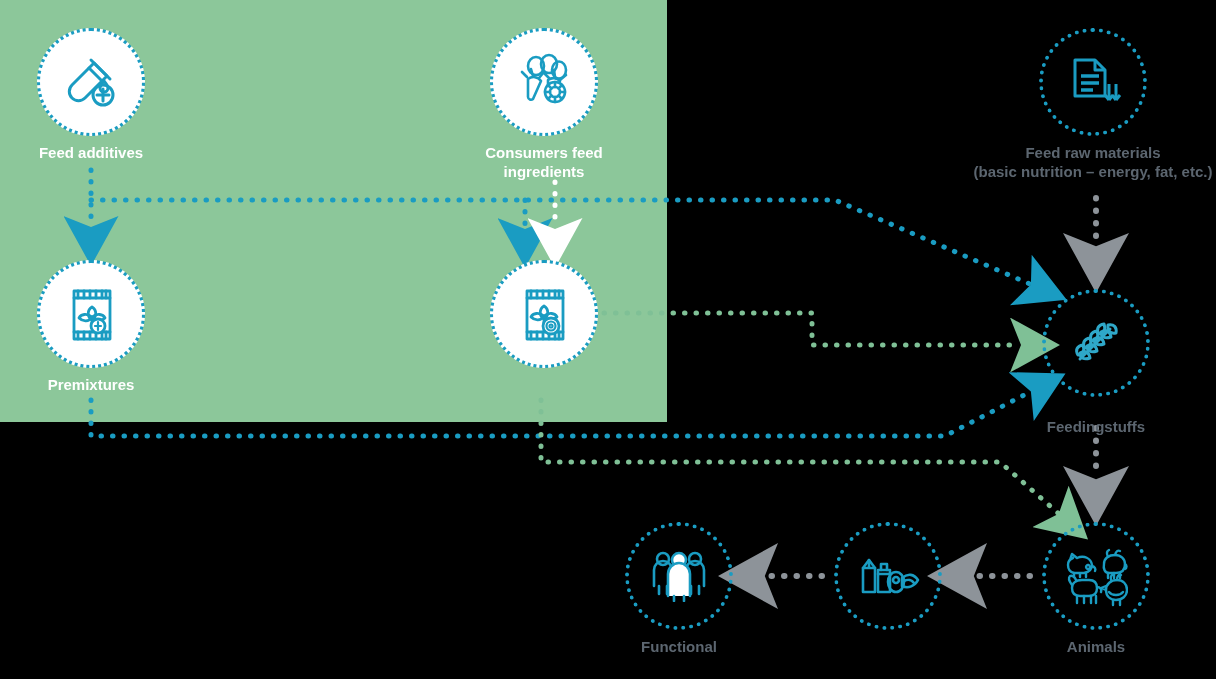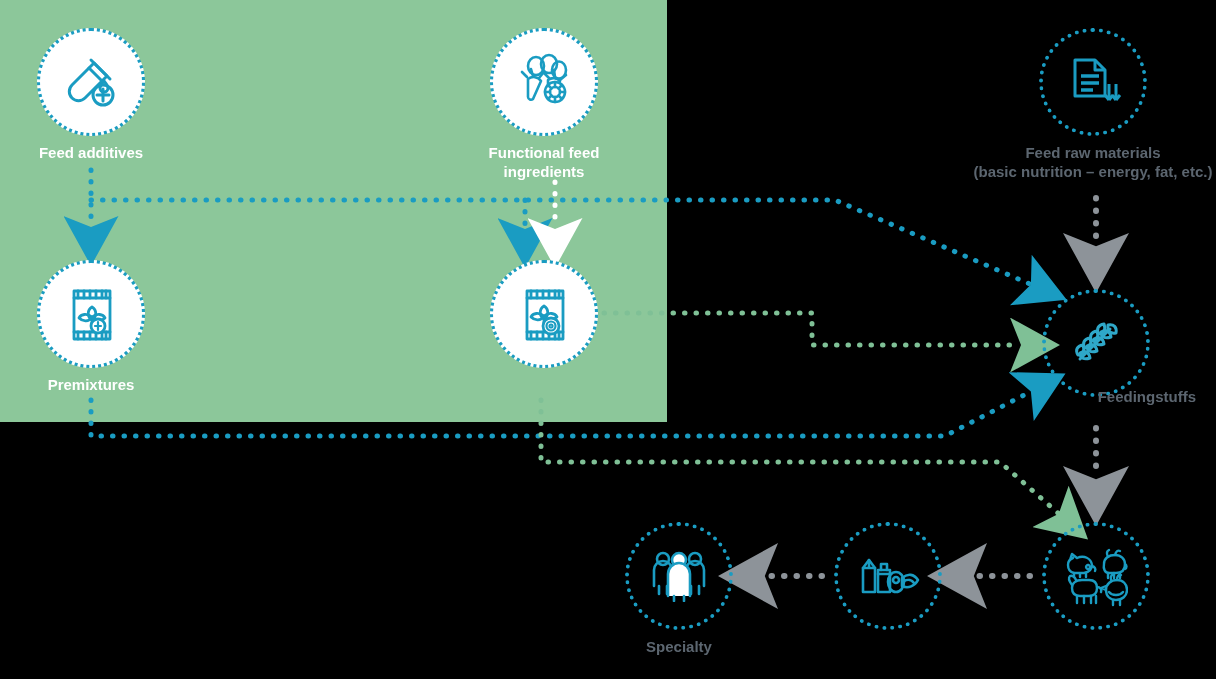--- a/index.html
+++ b/index.html
@@ -134,7 +134,7 @@
       </g>
     </svg>
   </div>
-  <div class="nodelabel label-white" style="left:434px;top:144px;width:220px;">Functional feed
+  <div class="nodelabel label-white" style="left:434px;top:144px;width:220px;">Consumers feed
 ingredients</div>
 
   <div class="node" style="left:1039px;top:28px;width:108px;height:108px;">

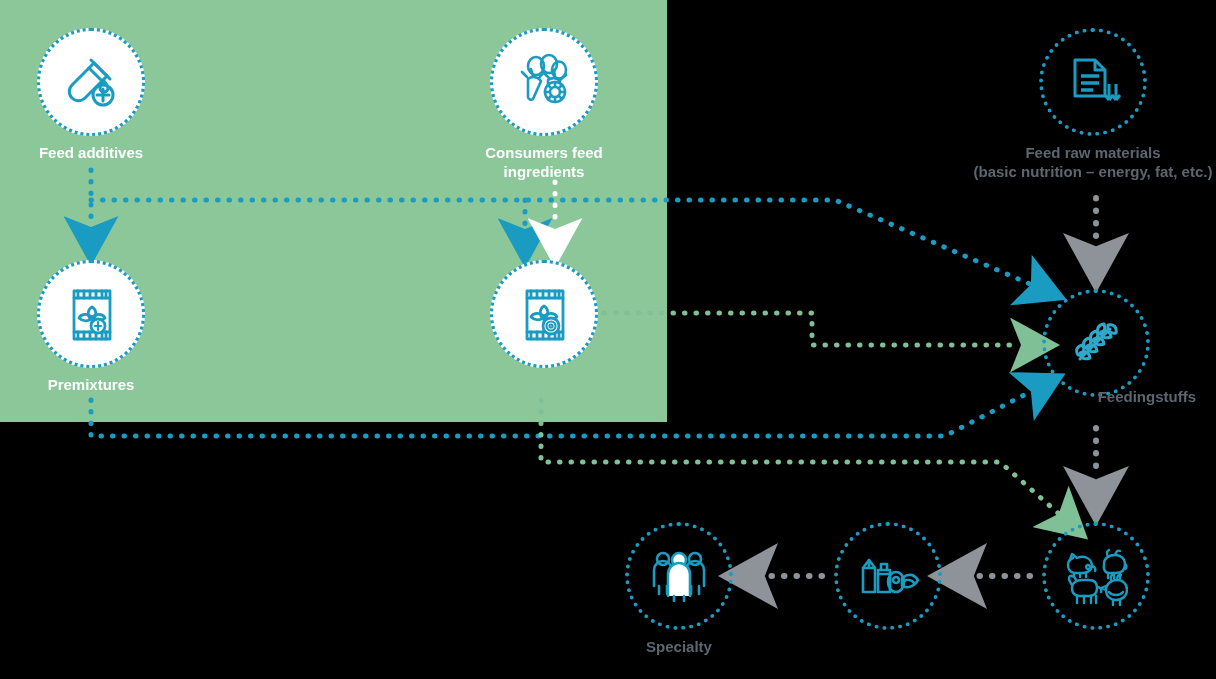--- a/index.html
+++ b/index.html
@@ -207,7 +207,7 @@
       </g>
     </svg>
   </div>
-  <div class="nodelabel label-gray" style="left:996px;top:388px;width:200px;text-align:right;">Feedingstuffs</div>
+  <div class="nodelabel label-gray" style="left:996px;top:418px;width:200px;">Feedingstuffs</div>
 
   <div class="node" style="left:1042px;top:522px;width:108px;height:108px;">
     <div class="circle" style="left:0;top:0;width:108px;height:108px;border:4px dotted #1a9cc2;"></div>

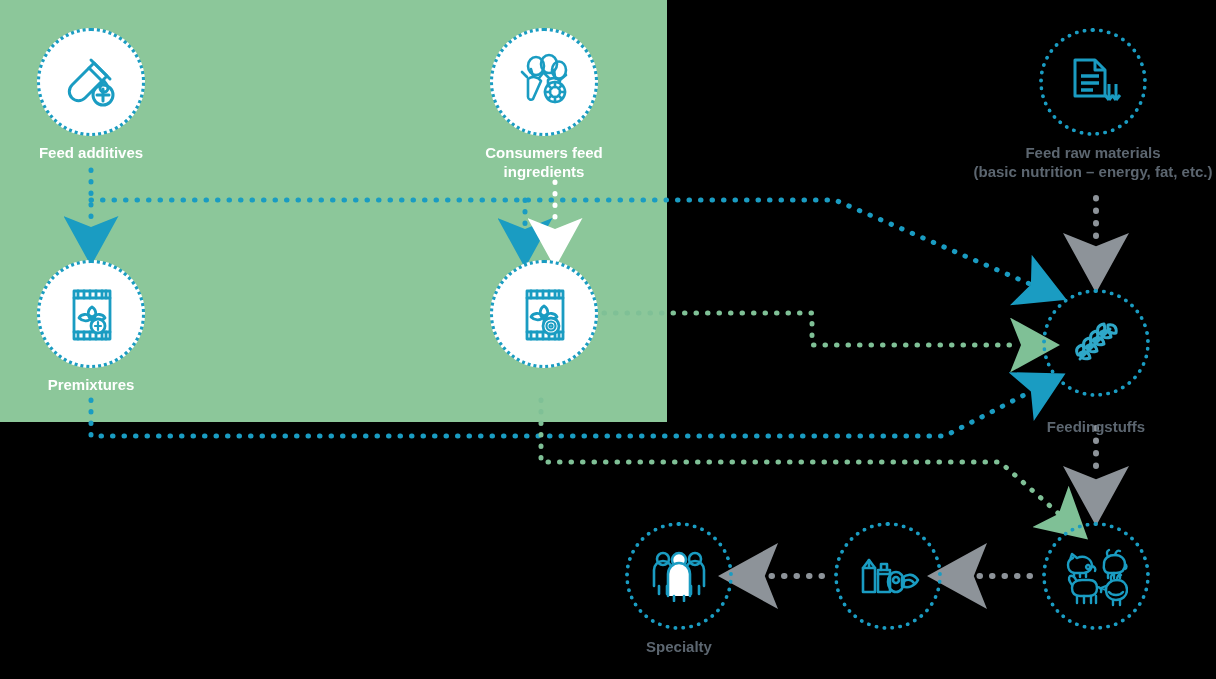--- a/index.html
+++ b/index.html
@@ -278,7 +278,7 @@
       </g>
     </svg>
   </div>
-  <div class="nodelabel label-gray" style="left:579px;top:638px;width:200px;">Specialty</div>
+  <div class="nodelabel label-gray" style="left:579px;top:638px;width:200px;">Functional</div>
 
 </div>
 

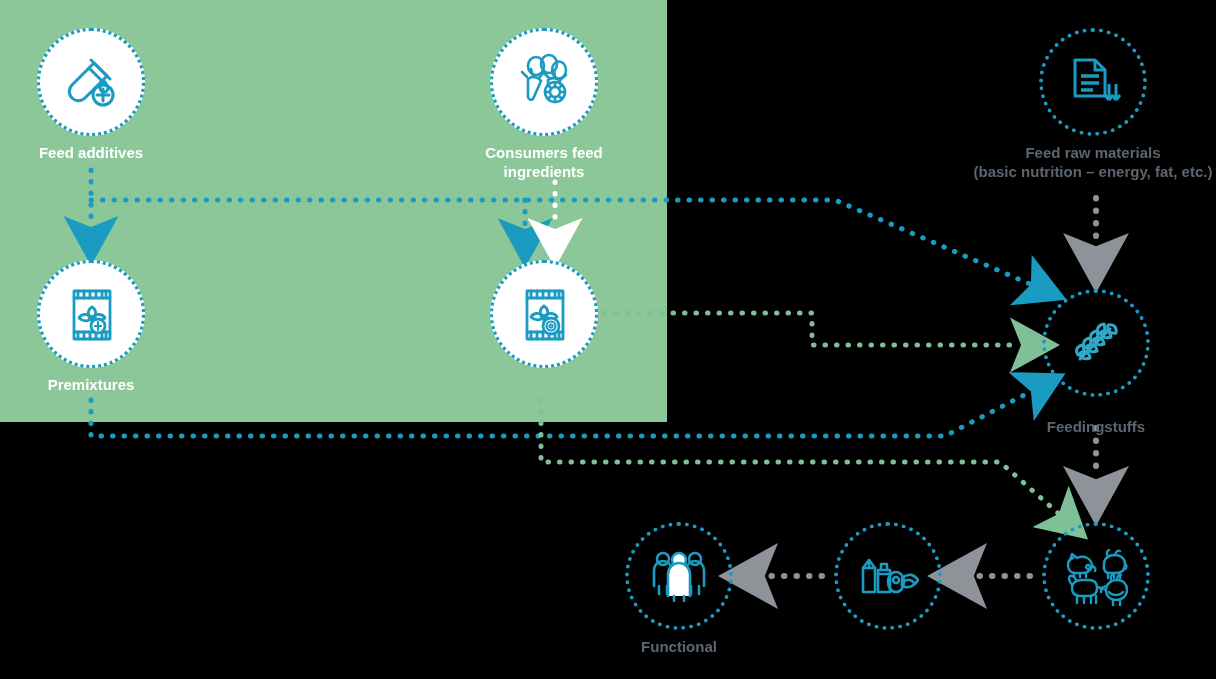--- a/index.html
+++ b/index.html
@@ -237,6 +237,7 @@
       </g>
     </svg>
   </div>
+  <div class="nodelabel label-gray" style="left:996px;top:638px;width:200px;">Animals</div>
 
   <div class="node" style="left:834px;top:522px;width:108px;height:108px;">
     <div class="circle" style="left:0;top:0;width:108px;height:108px;border:4px dotted #1a9cc2;"></div>

